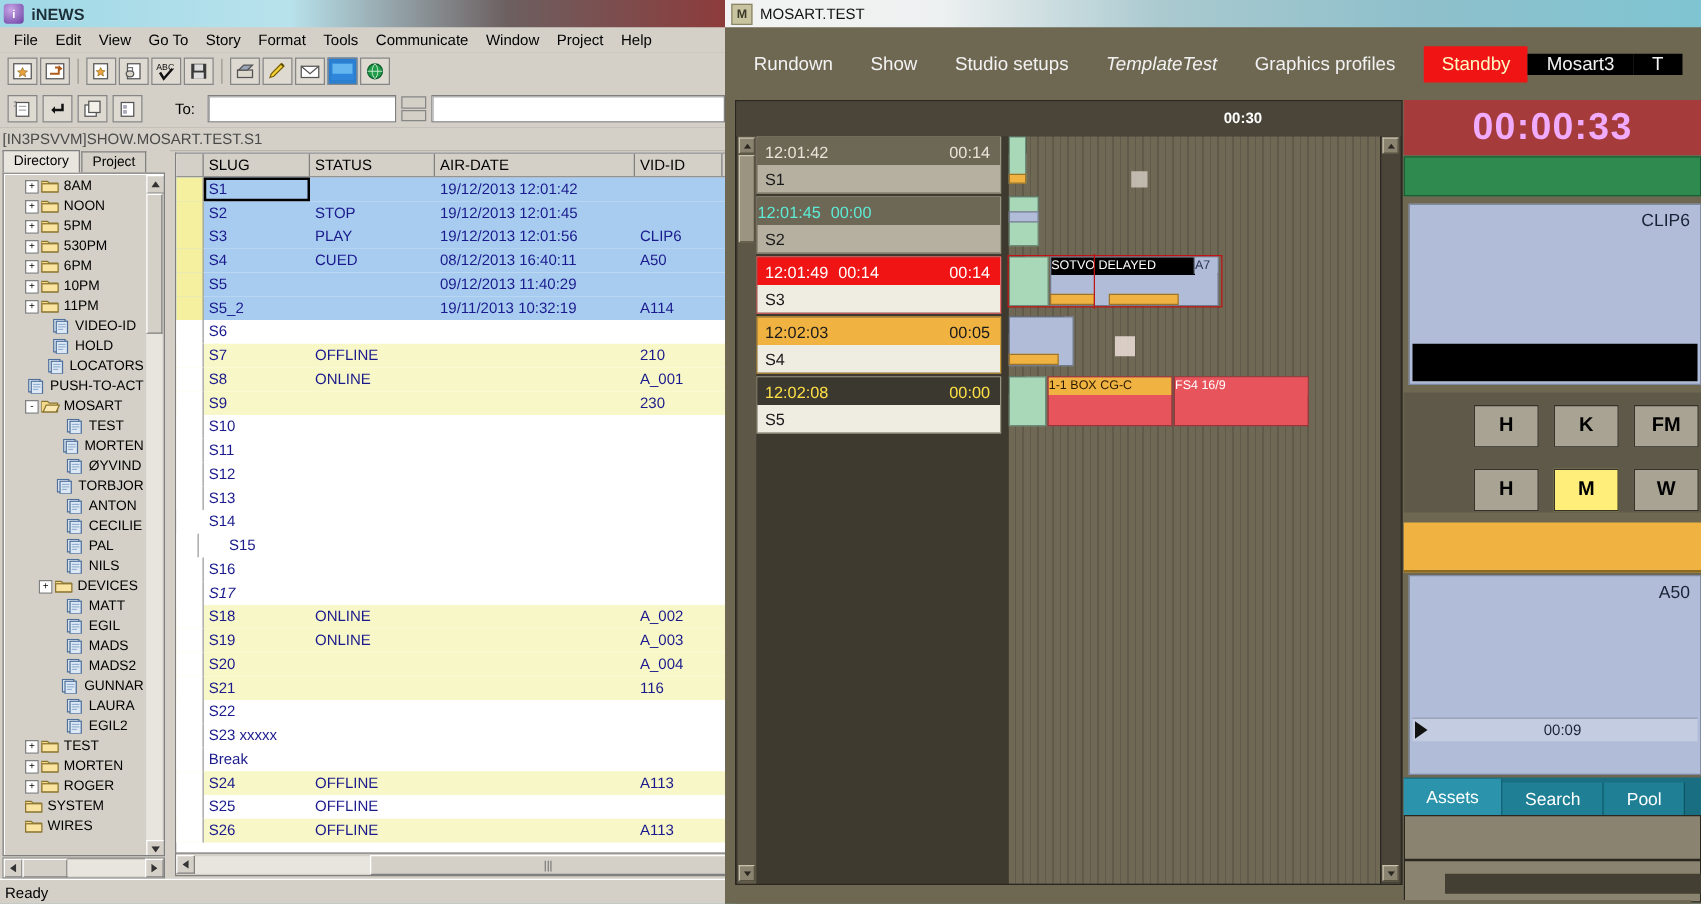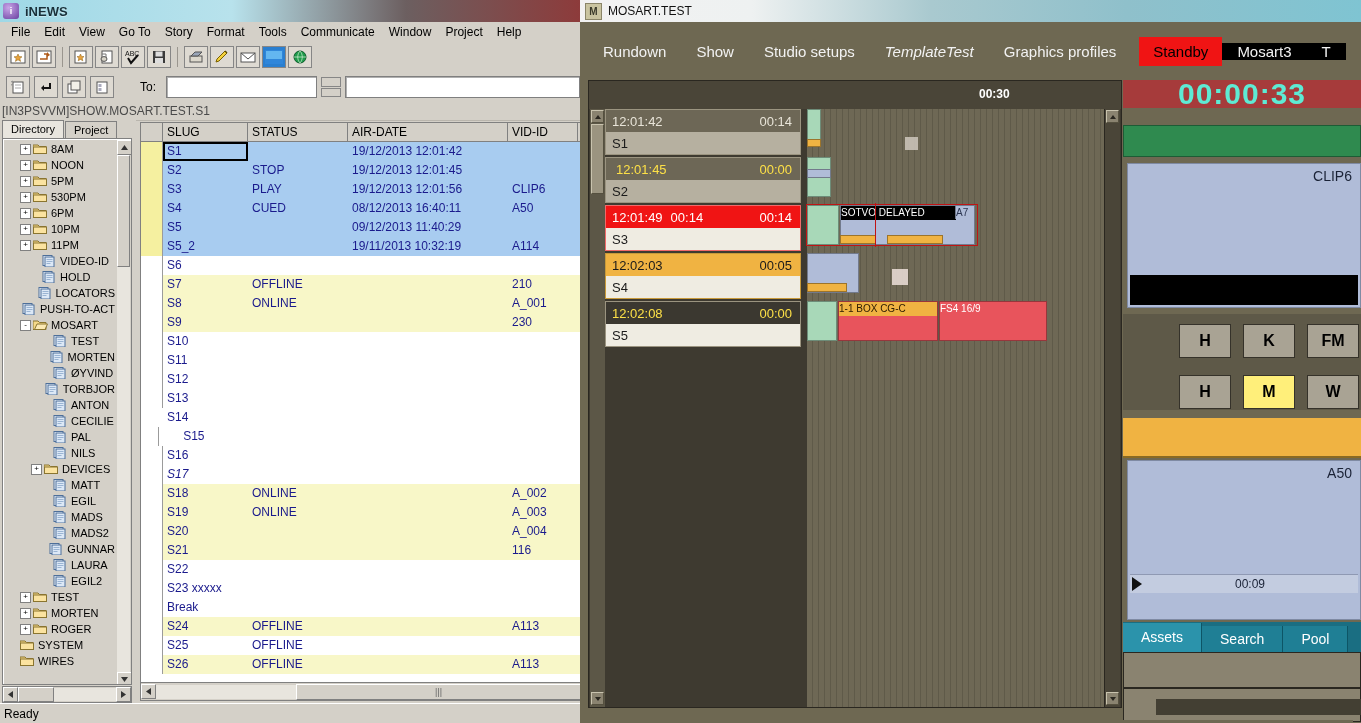--- a/index.html
+++ b/index.html
@@ -191,7 +191,7 @@
   }
   .mos-menu .mm.italic{font-style:italic;}
   .mos-menu .mm.standby{
-    background:#f01414;color:#000000;padding:6px 14px;margin-left:8px;
+    background:#f01414;color:#fef9c3;padding:6px 14px;margin-left:8px;
   }
   .mos-menu .mm.onblack{background:#000;}
 

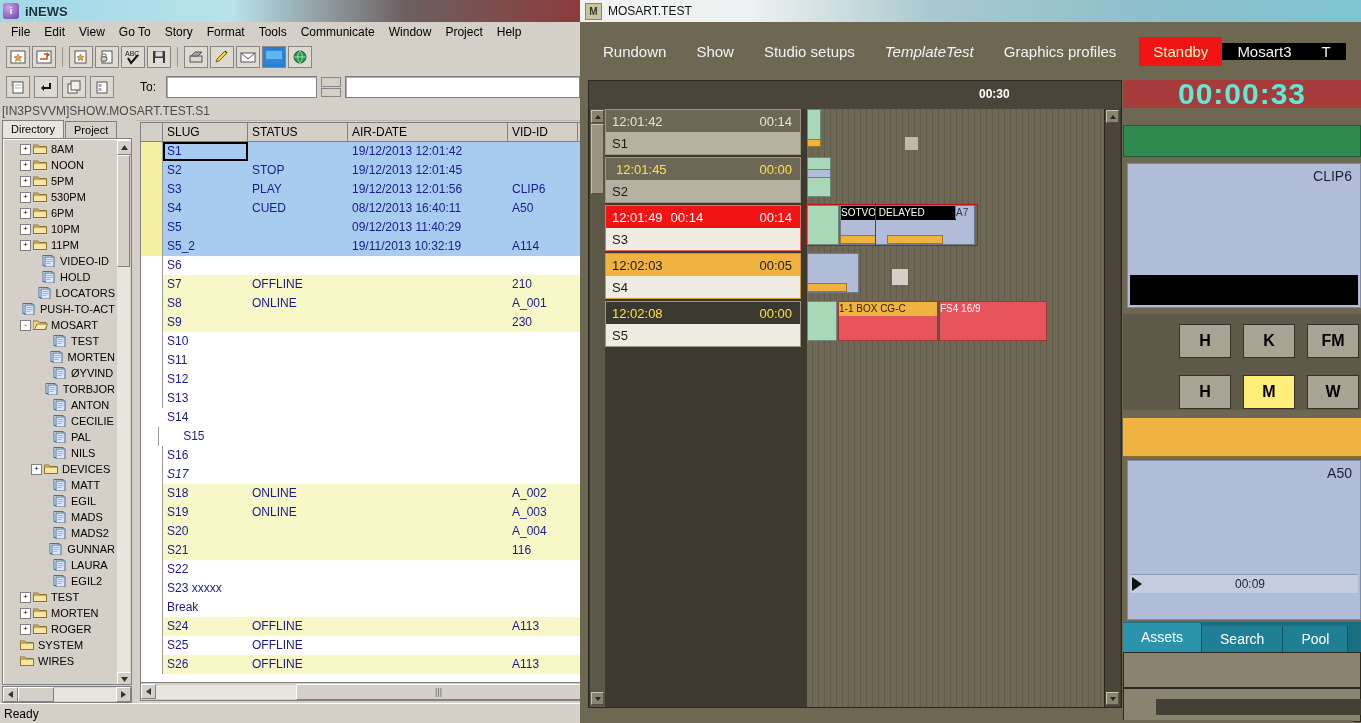--- a/index.html
+++ b/index.html
@@ -246,8 +246,8 @@
     position:absolute;left:543px;top:58px;width:238px;height:628px;
   }
   .clock{
-    position:absolute;left:0;top:0;width:238px;height:28px;
-    background:#a63b3b;color:#5eead4;font-size:30px;font-weight:bold;
+    position:absolute;left:0;top:0;width:238px;height:44px;
+    background:#a63b3b;color:#f0abfc;font-size:30px;font-weight:bold;
     display:flex;align-items:center;justify-content:center;letter-spacing:1px;
   }
   .greenbar{

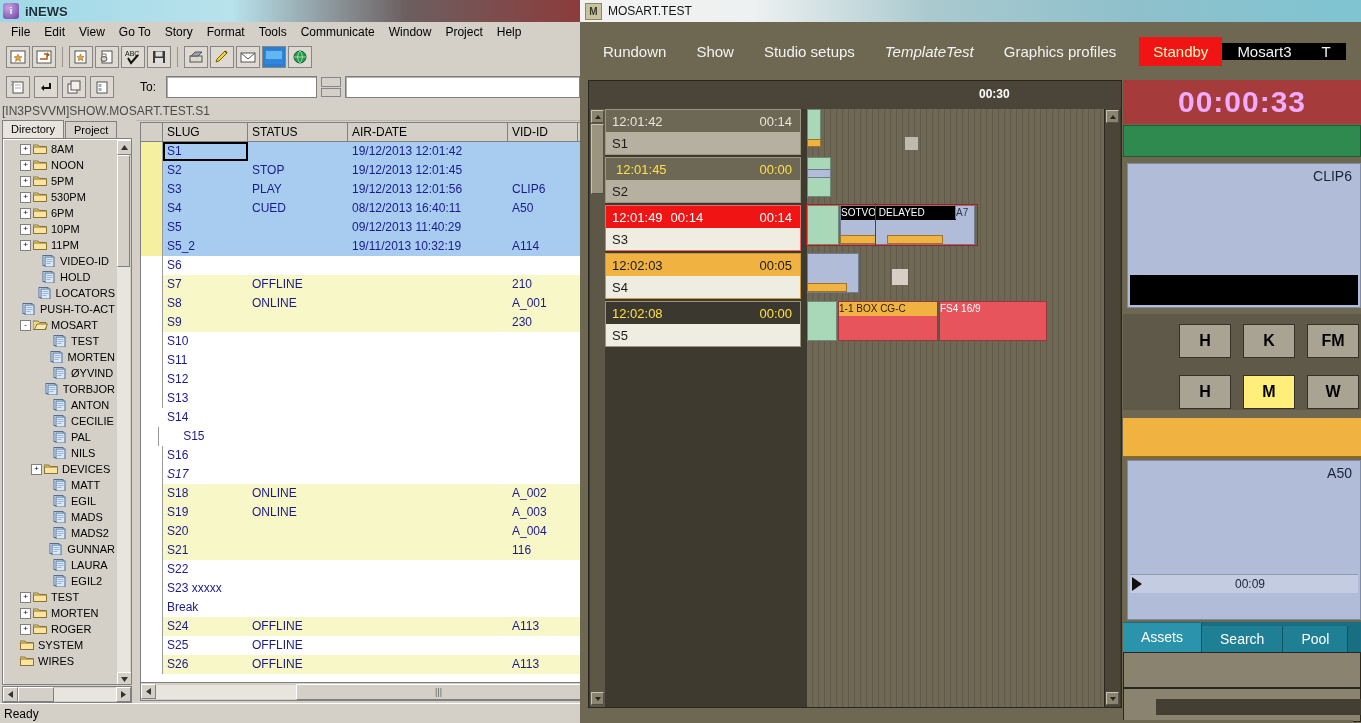--- a/index.html
+++ b/index.html
@@ -1079,7 +1079,7 @@
                 <div class="story-slug" style="background: rgb(182, 176, 160); color: rgb(26, 26, 26);">S1</div>
               </div>
               <div class="story-block" style="position: absolute; left: 0px; top: 48px; width: 196px; border-color: rgb(155, 148, 128);">
-                <div class="story-hdr" style="background: rgb(109, 103, 86); color: #fde047; justify-content: space-between; padding: 0px 8px 0px 10px;">
+                <div class="story-hdr" style="background: rgb(109, 103, 86); color: #5eead4; padding: 0px 8px 0px 0;">
                   <span style="display: flex; gap: 0px;">
                     <span>12:01:45</span>
                     <span style="margin-left: 8px;"></span>

